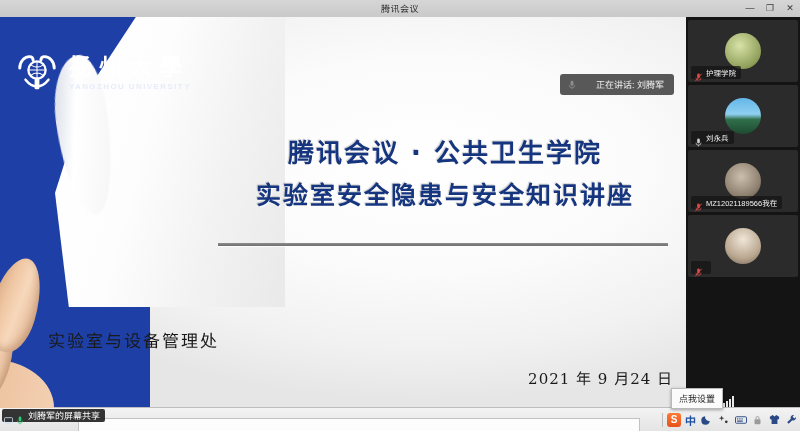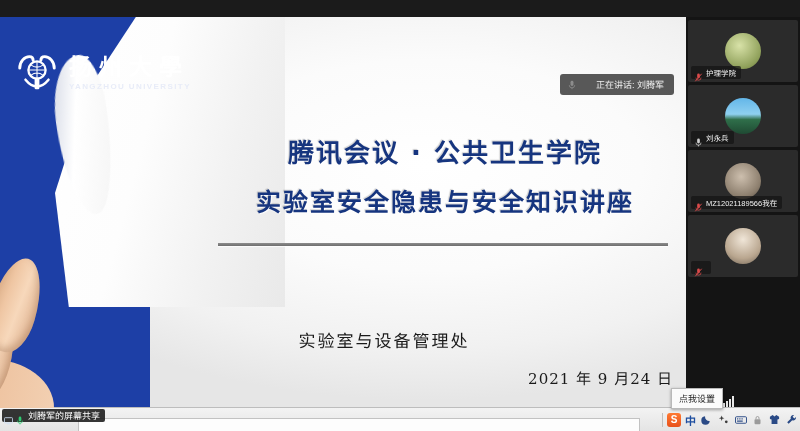--- a/index.html
+++ b/index.html
@@ -344,6 +344,14 @@
 
 <div class="app">
 
+  <div class="titlebar">
+    <div class="titlebar-title">腾讯会议</div>
+    <div class="win-controls">
+      <div class="win-btn">—</div>
+      <div class="win-btn">❐</div>
+      <div class="win-btn close">✕</div>
+    </div>
+  </div>
 
   <div class="share-area">
     <div class="slide">

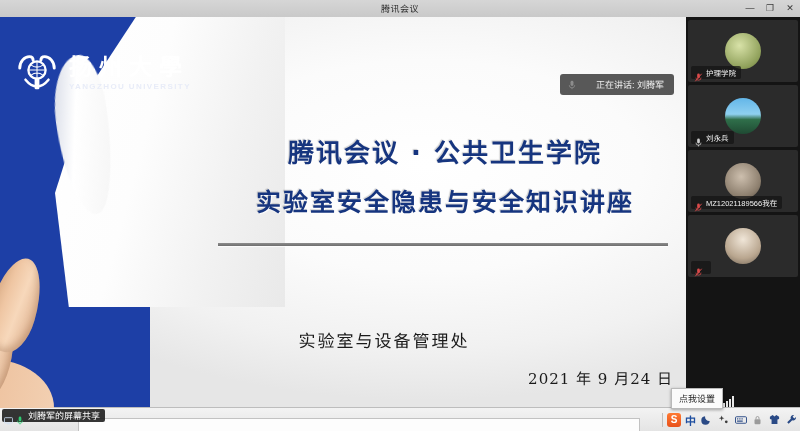--- a/index.html
+++ b/index.html
@@ -126,7 +126,7 @@
     white-space: nowrap;
   }
   .slide-title-1 { font-size: 26px; line-height: 36px; }
-  .slide-title-2 { font-size: 25px; line-height: 38px; margin-top: 13px; }
+  .slide-title-2 { font-size: 25px; line-height: 38px; margin-top: 6px; }
   .slide-rule {
     position: absolute;
     left: 218px; top: 226px;

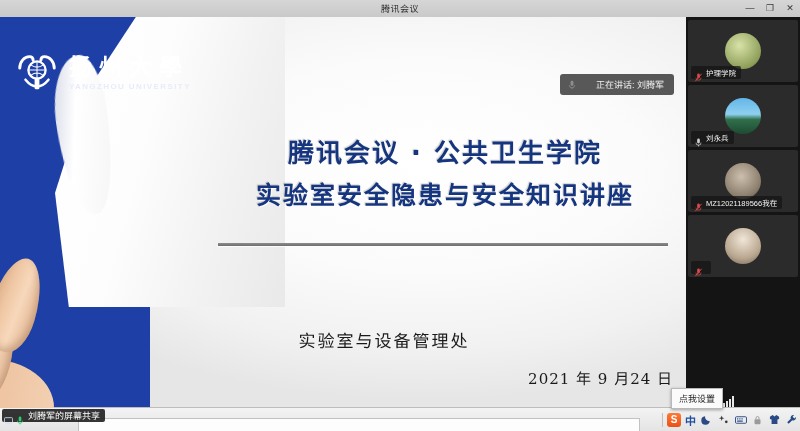--- a/index.html
+++ b/index.html
@@ -138,7 +138,7 @@
     position: absolute;
     left: 0; top: 310px;
     width: 672px;
-    text-align: center;
+    text-align: left;
     font-family: "DejaVu Serif", "Liberation Serif", serif;
     font-size: 17px;
     color: #1a1a1a;

